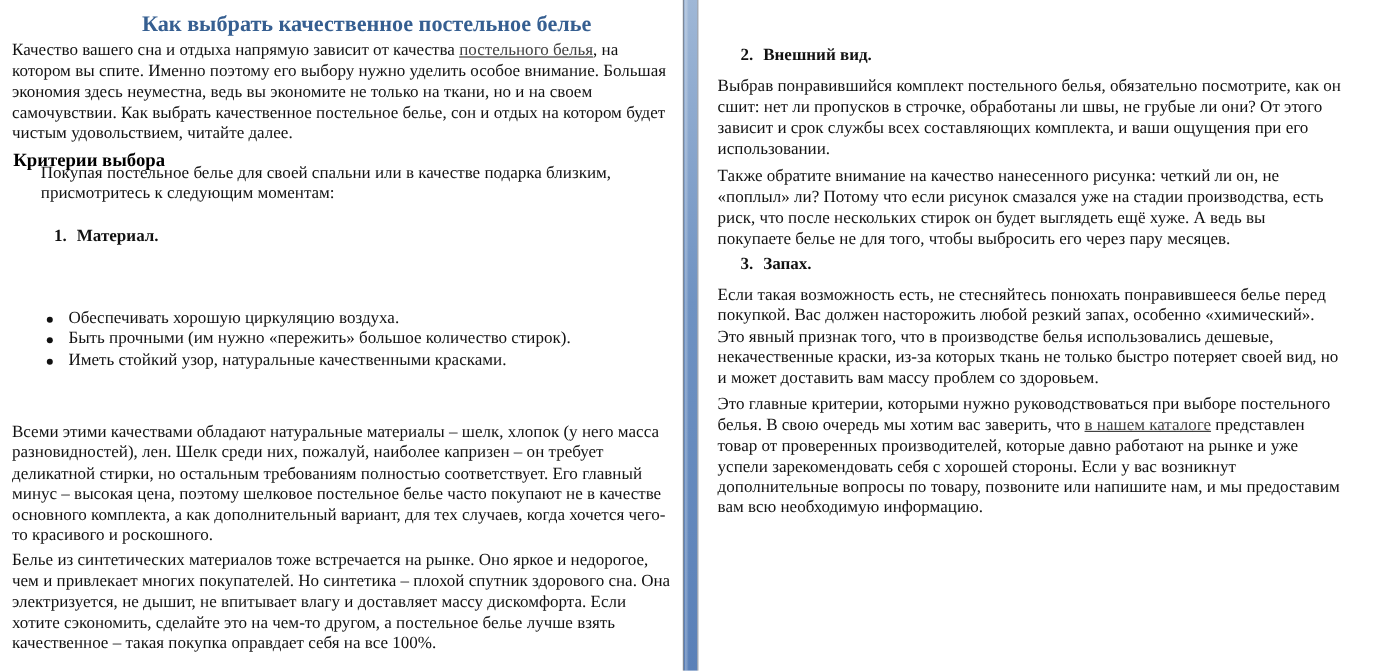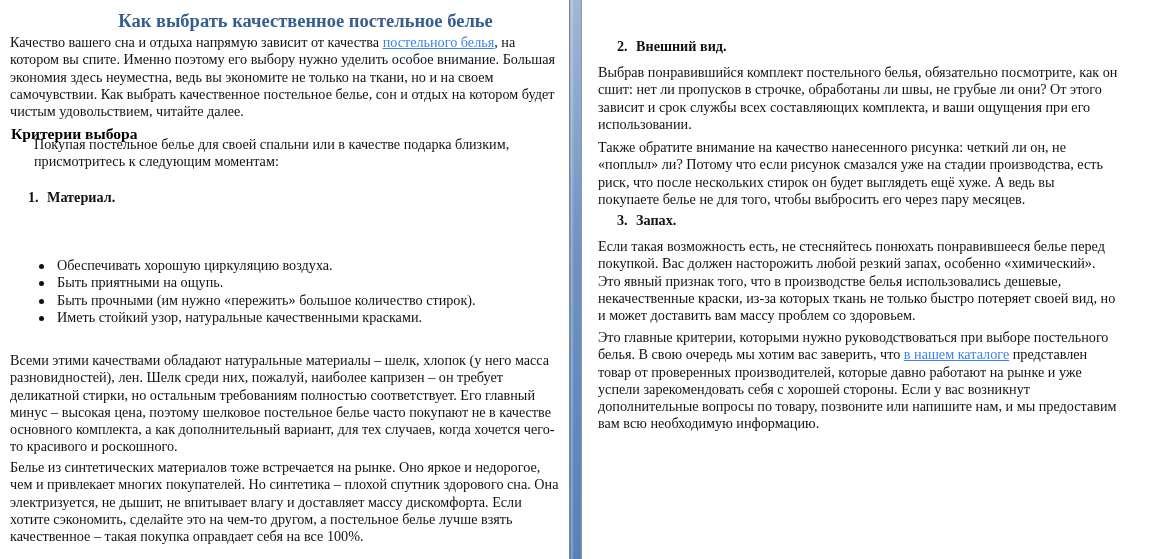--- a/index.html
+++ b/index.html
@@ -32,7 +32,7 @@
   }
   .num-heading { font-weight:bold; font-size:14.2px; line-height:17.3px; }
   .num-heading .n { display:inline-block; width:19px; }
-  a.link { color:#3b82f6; text-decoration:underline; }
+  a.link { color:#404040; text-decoration:underline; }
   ul.bullets { list-style:none; margin:0; padding:0; }
   ul.bullets li { font-size:14.2px; line-height:17.3px; position:relative; padding-left:47px; }
   ul.bullets li::before {

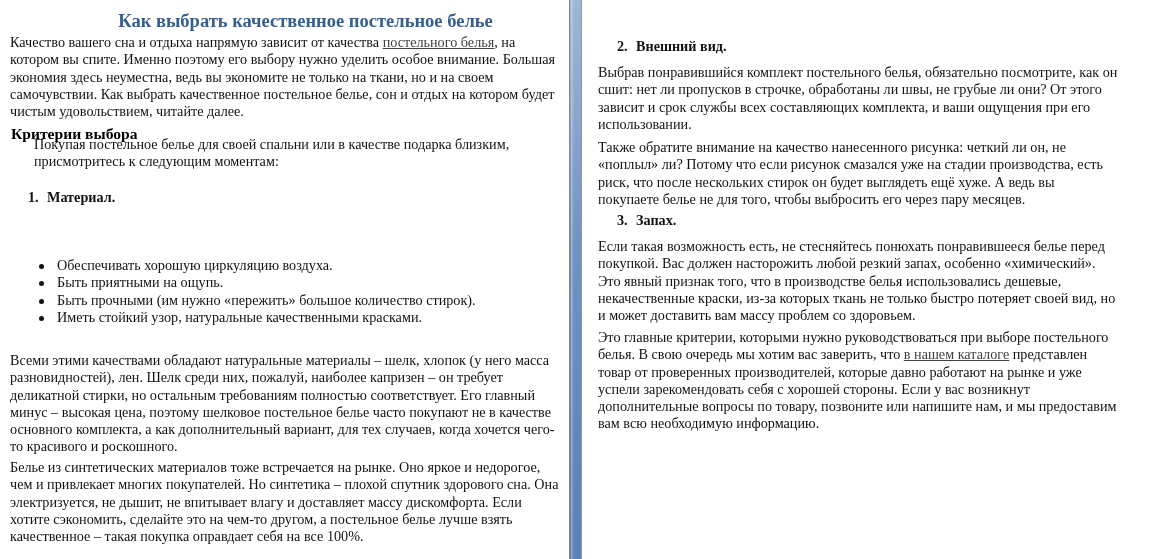--- a/index.html
+++ b/index.html
@@ -54,7 +54,7 @@
 
   <p class="blk" style="top:136px;margin-left:24px;">Покупая постельное белье  для своей спальни или в качестве подарка близким, присмотритесь к следующим моментам:</p>
 
-  <div class="blk num-heading" style="top:189px; left:28px;"><span class="n">1.</span><span>Материал.</span></div>
+  <div class="blk num-heading" style="top:189px; left:45px;"><span class="n">1.</span><span>Материал.</span></div>
 
 
   <ul class="bullets blk" style="top:257px;">

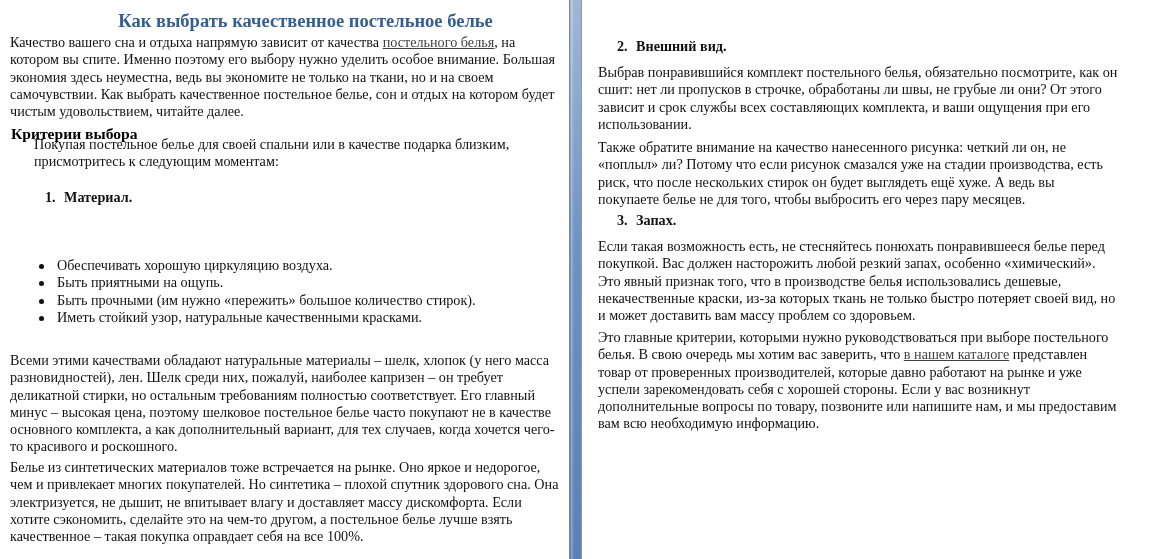--- a/index.html
+++ b/index.html
@@ -59,7 +59,6 @@
 
   <ul class="bullets blk" style="top:257px;">
     <li>Обеспечивать хорошую циркуляцию воздуха.</li>
-    <li>Быть приятными на ощупь.</li>
     <li>Быть прочными (им нужно «пережить» большое количество стирок).</li>
     <li>Иметь стойкий узор, натуральные качественными красками.</li>
   </ul>

